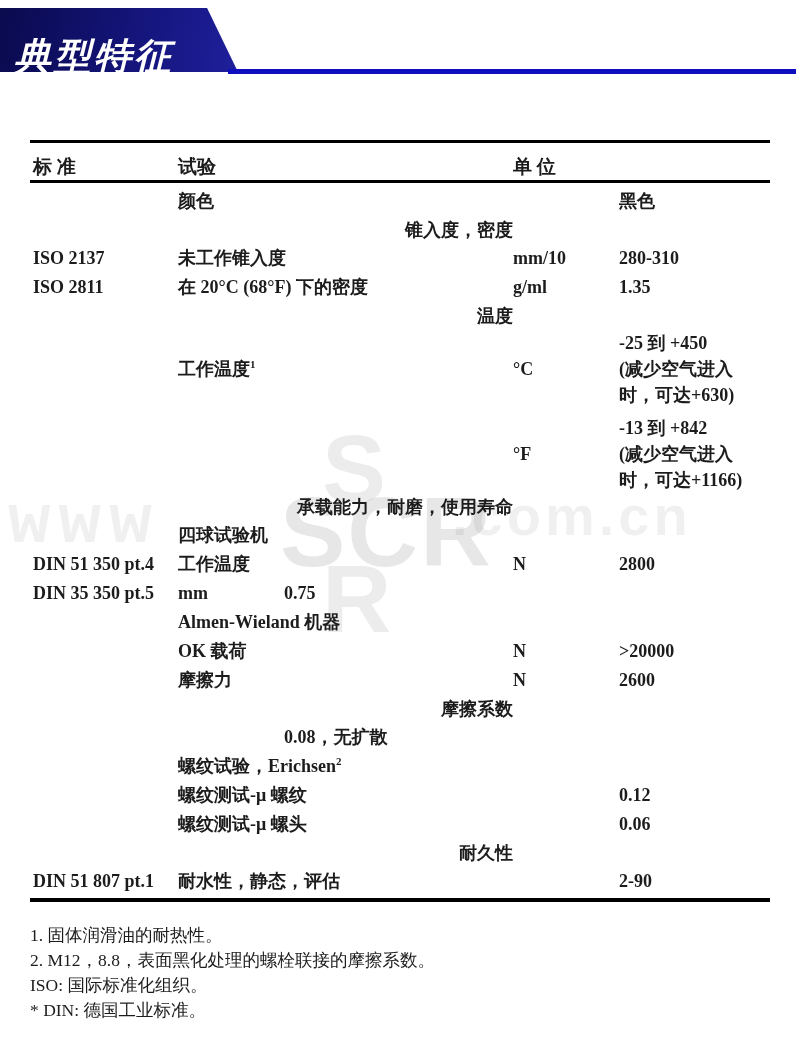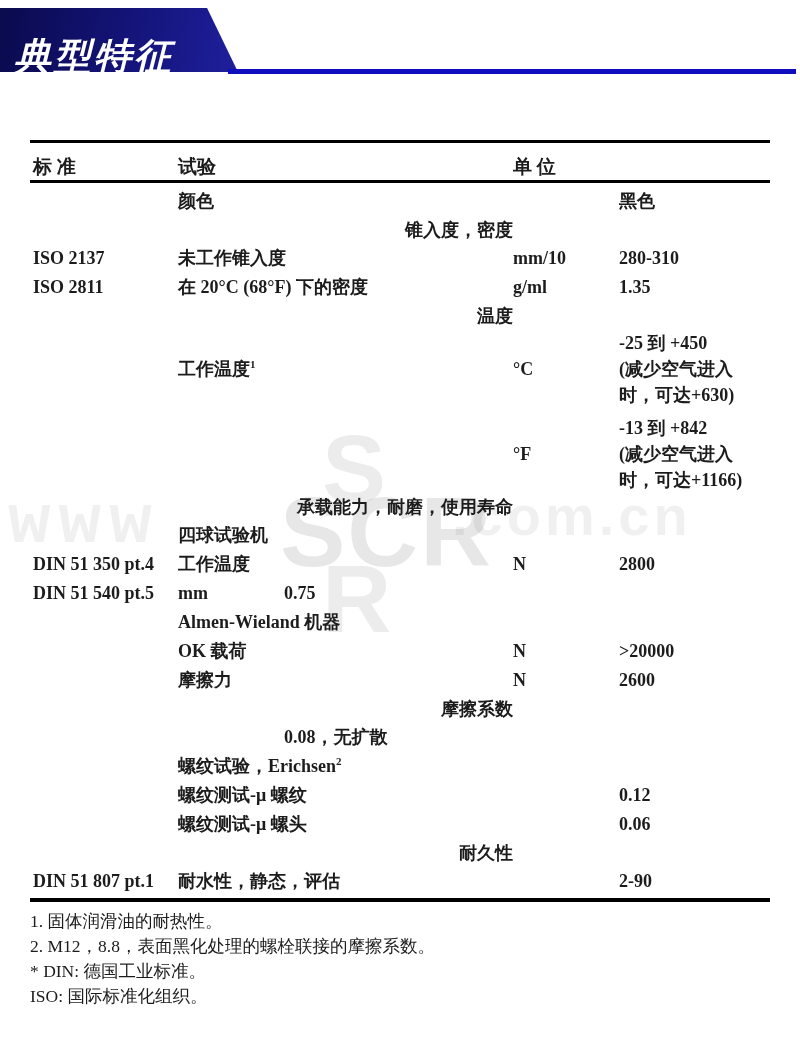--- a/index.html
+++ b/index.html
@@ -164,7 +164,7 @@
         </div>
       </div>
       <div class="trow">
-        <div class="cell c-std">DIN 51 540 pt.5</div>
+        <div class="cell c-std">DIN 35 350 pt.5</div>
         <div class="cell c-unit">mm</div>
         <div class="cell c-result">
           <div>0.75</div>

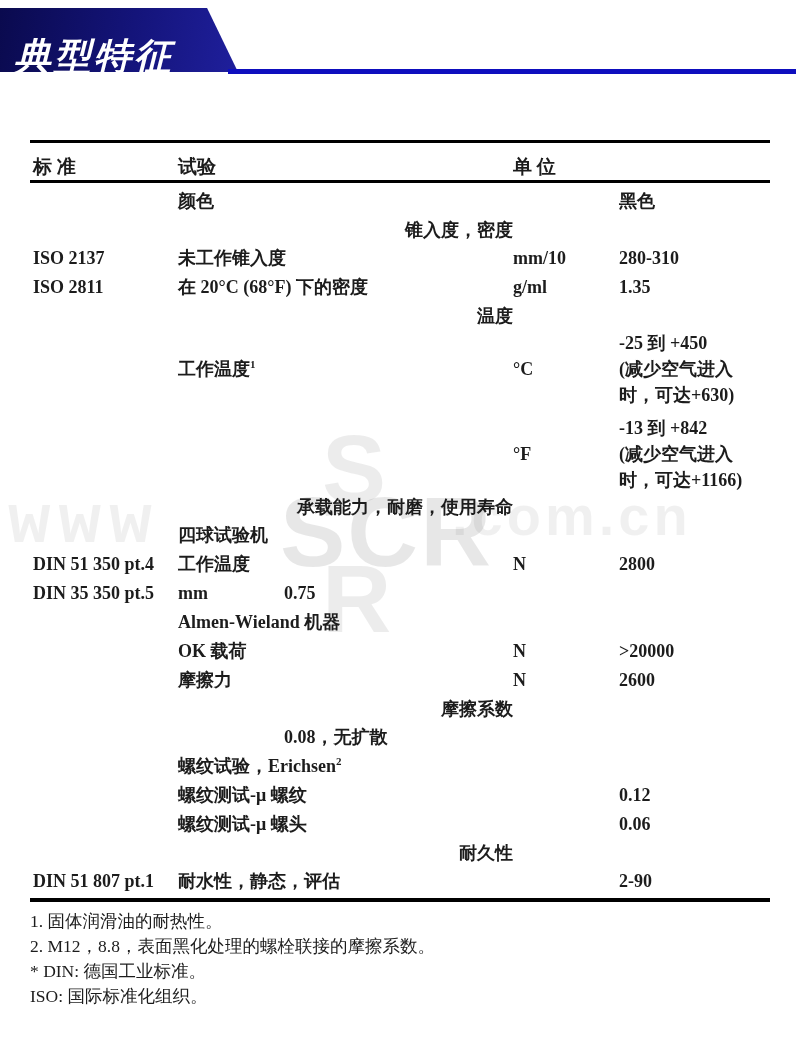--- a/index.html
+++ b/index.html
@@ -62,7 +62,7 @@
   sup { font-size:11px; line-height:0; }
 
   
-  .footnotes { margin-top:7px; font-size:17.5px; line-height:25px; }
+  .footnotes { margin-top:21px; font-size:17.5px; line-height:25px; }
 </style>
 </head>
 <body>

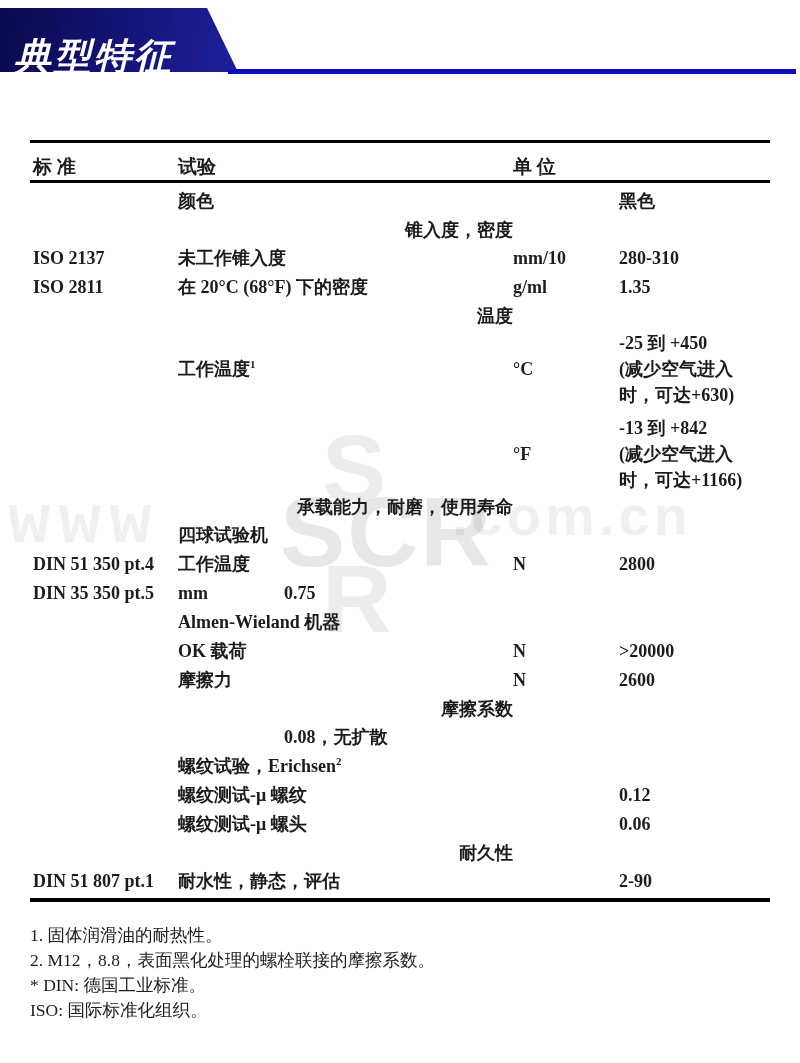--- a/index.html
+++ b/index.html
@@ -245,8 +245,8 @@
   <div class="footnotes">
       <div class="footnote">1. 固体润滑油的耐热性。</div>
       <div class="footnote">2. M12，8.8，表面黑化处理的螺栓联接的摩擦系数。</div>
+      <div class="footnote">ISO: 国际标准化组织。</div>
       <div class="footnote">* DIN: 德国工业标准。</div>
-      <div class="footnote">ISO: 国际标准化组织。</div>
     </div>
 </div>
 

